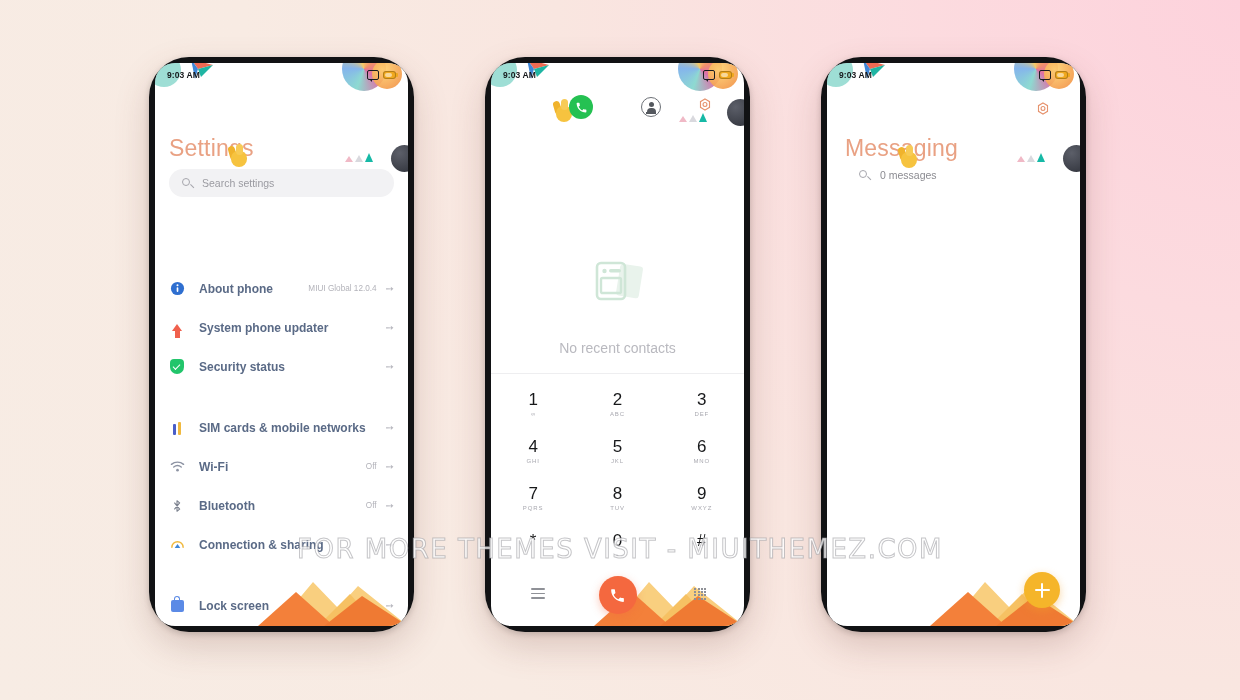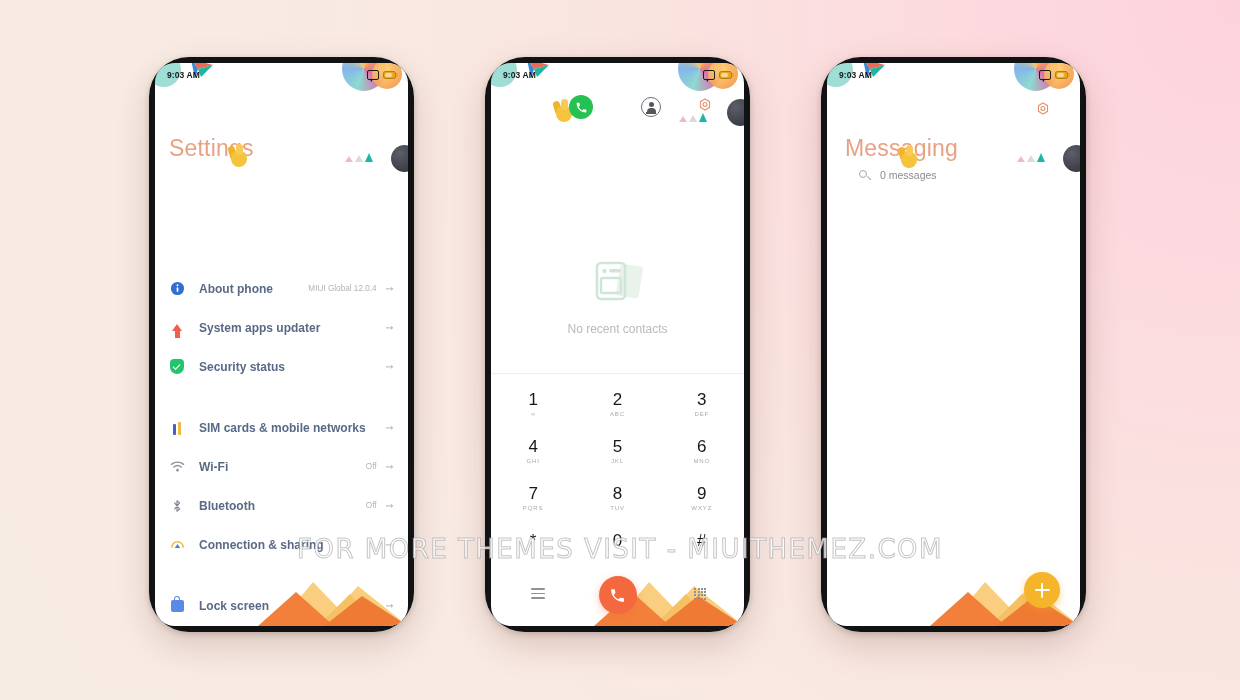--- a/index.html
+++ b/index.html
@@ -208,6 +208,13 @@
           <div class="tip"></div>
       </div>
 
+      <div class="search-pill" style="top:106px;">
+        <span class="mag">
+            <i></i>
+            <b></b>
+          </span>
+        <span class="ph">Search settings</span>
+      </div>
 
       <div class="slist">
 

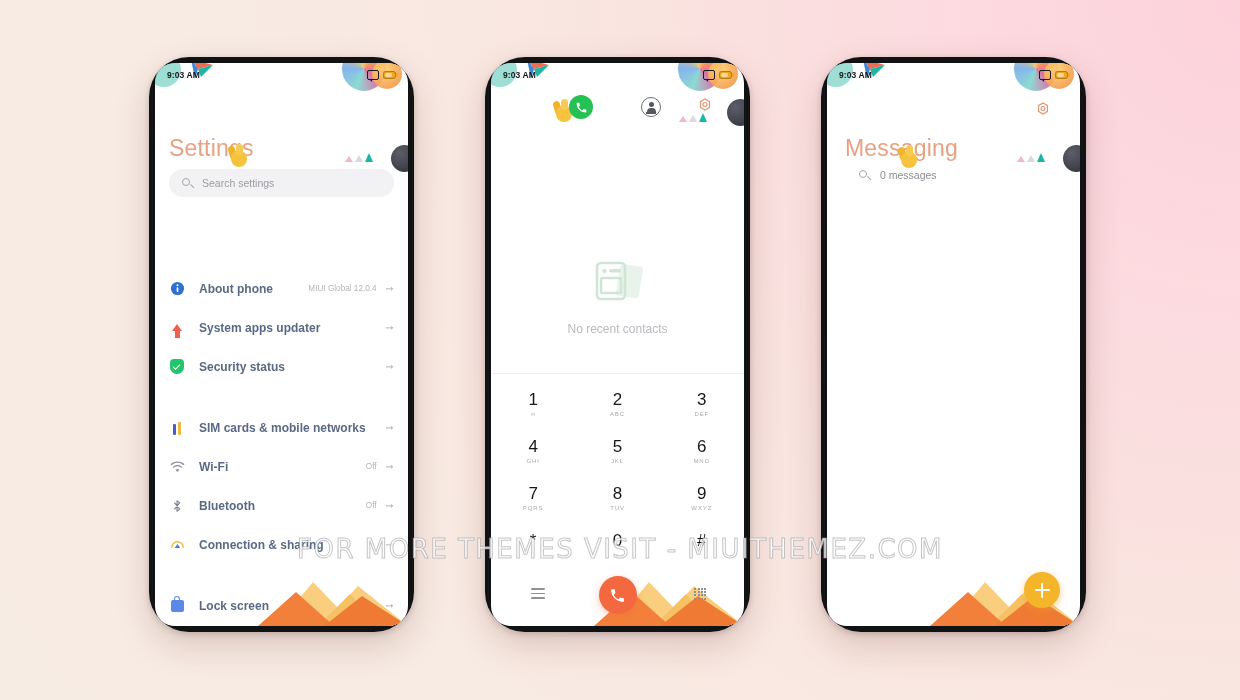--- a/index.html
+++ b/index.html
@@ -235,7 +235,7 @@
           <span class="ic">
               <span class="arrow-up"></span>
             </span>
-          <span class="lbl">System apps updater</span>
+          <span class="lbl">System phone updater</span>
           <span class="val"></span>
           <span class="chev">➙</span>
         </div>

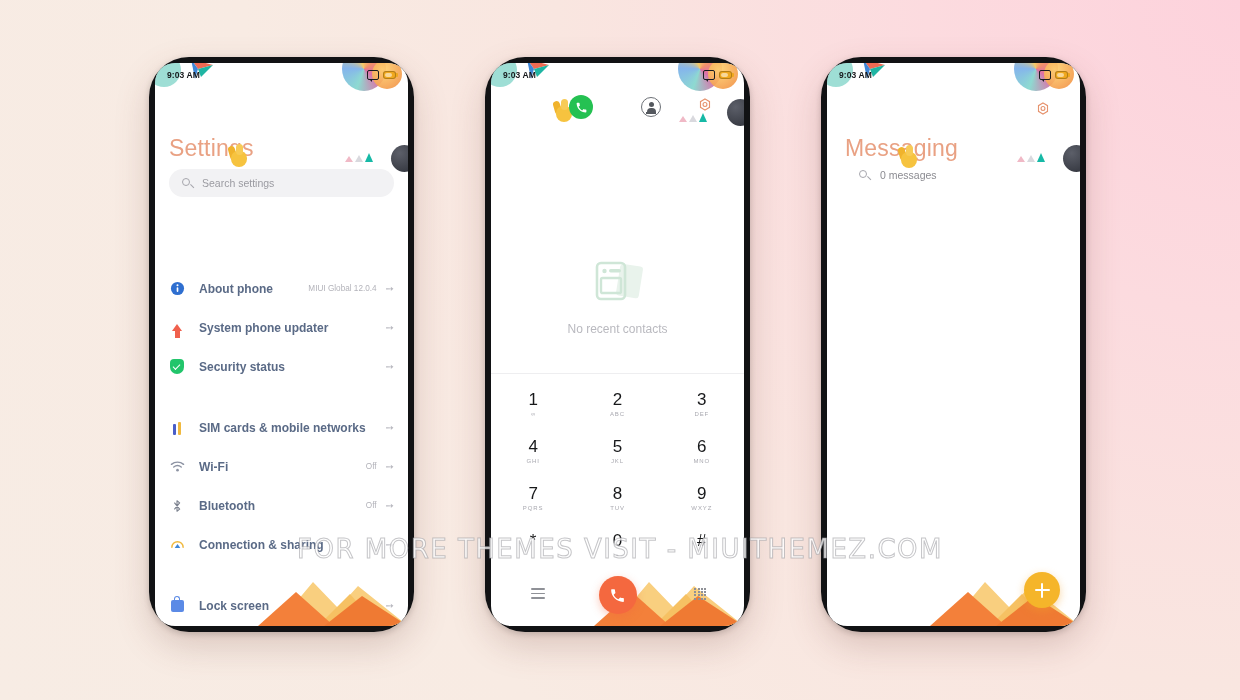--- a/index.html
+++ b/index.html
@@ -129,7 +129,7 @@
   .contacts-pill .ph{font-size:10.5px;color:#828288;}
 
   .empty-block{position:absolute;left:0;right:0;text-align:center;}
-  .empty-block .cap{font-size:12px;color:#b9b9bf;margin-top:7px;}
+  .empty-block .cap{font-size:14px;color:#b9b9bf;margin-top:25px;}
 
   .dial-sep{position:absolute;left:0;right:0;height:1px;background:#eeeef0;}
   .keypad{position:absolute;left:0;right:0;display:grid;grid-template-columns:repeat(3,1fr);}

